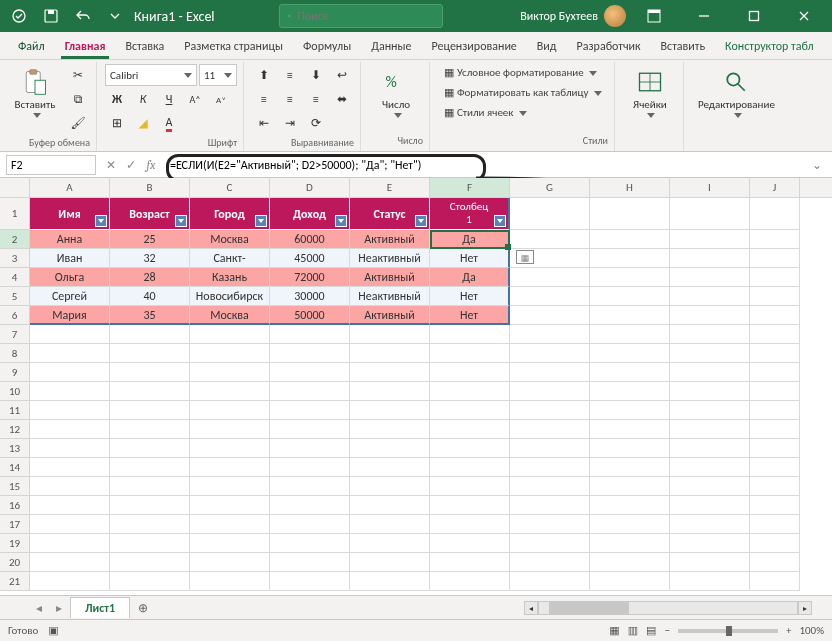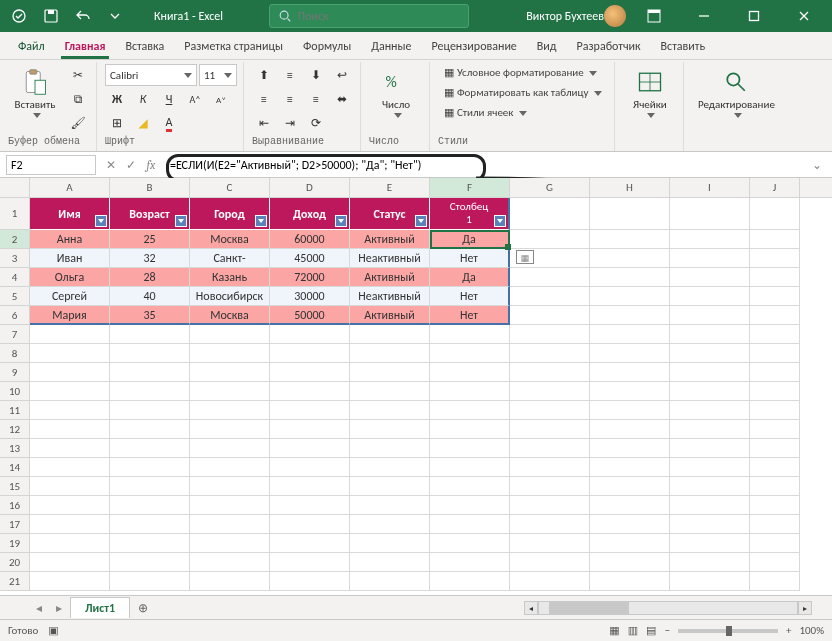--- a/index.html
+++ b/index.html
@@ -11,7 +11,7 @@
 .tb-icon svg{width:16px;height:16px;}
 .search{display:flex;align-items:center;background:#2e8b57;border:1px solid #4aa06f;border-radius:3px;height:24px;width:200px;padding:0 8px;color:#cde;gap:6px;}
 .search input{background:transparent;border:none;outline:none;color:#fff;font-size:12px;flex:1;}
-.app-title{font-size:12px;color:#fff;margin-left:20px;}
+.app-title{font-size:14px;color:#fff;margin-left:0;}
 .user{display:flex;align-items:center;font-size:12px;color:#fff;margin-left:12px;}
 .avatar{width:22px;height:22px;border-radius:50%;background:radial-gradient(circle at 40% 40%,#f4c17a,#b67b3d);}
 .winbtn{width:44px;height:32px;display:flex;align-items:center;justify-content:center;cursor:pointer;}

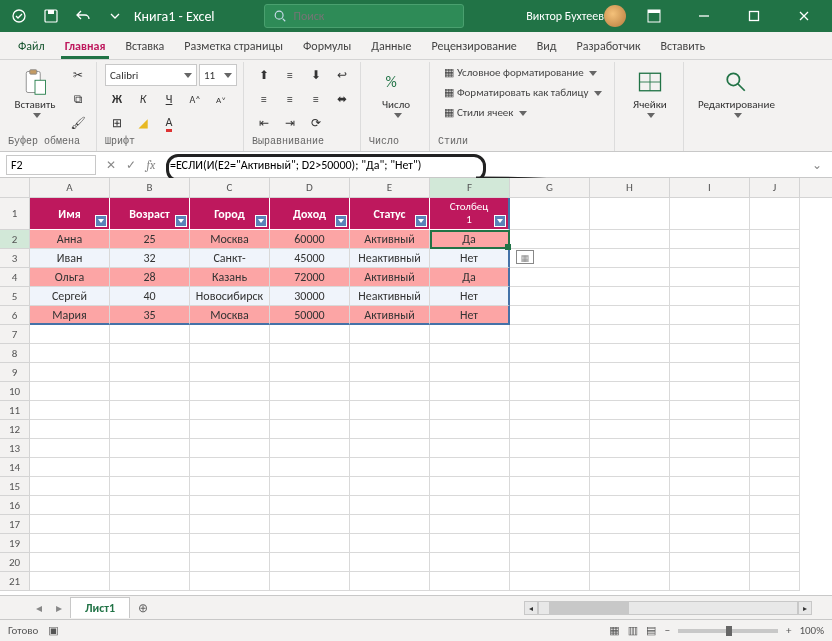--- a/index.html
+++ b/index.html
@@ -9,7 +9,7 @@
 .titlebar .mid{flex:1;display:flex;align-items:center;justify-content:center;}
 .tb-icon{width:26px;height:26px;display:flex;align-items:center;justify-content:center;cursor:pointer;}
 .tb-icon svg{width:16px;height:16px;}
-.search{display:flex;align-items:center;background:#2e8b57;border:1px solid #4aa06f;border-radius:3px;height:24px;width:200px;padding:0 8px;color:#cde;gap:6px;}
+.search{display:flex;align-items:center;background:#2e8b57;border:1px solid #4aa06f;border-radius:3px;height:24px;width:164px;padding:0 8px;color:#cde;gap:6px;}
 .search input{background:transparent;border:none;outline:none;color:#fff;font-size:12px;flex:1;}
 .app-title{font-size:14px;color:#fff;margin-left:0;}
 .user{display:flex;align-items:center;font-size:12px;color:#fff;margin-left:12px;}

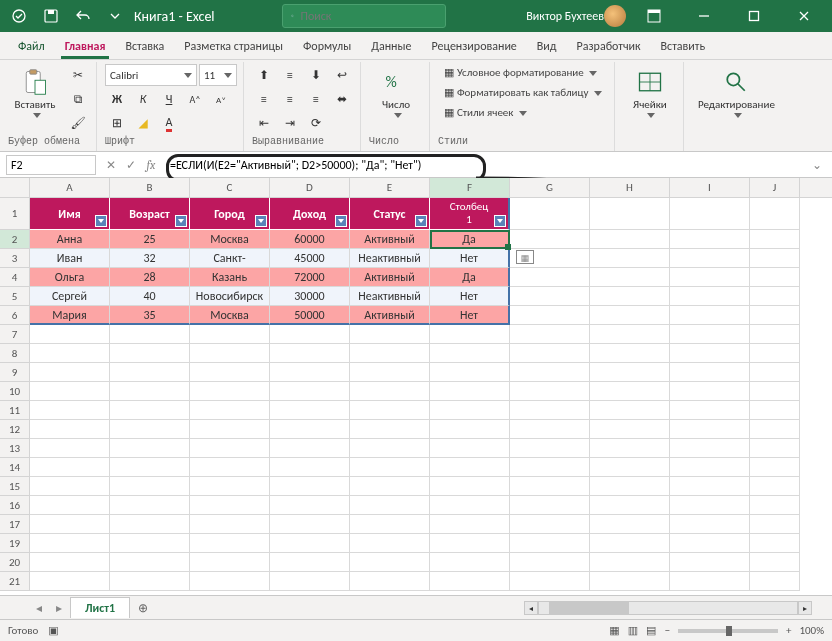--- a/index.html
+++ b/index.html
@@ -12,7 +12,7 @@
 .search{display:flex;align-items:center;background:#2e8b57;border:1px solid #4aa06f;border-radius:3px;height:24px;width:164px;padding:0 8px;color:#cde;gap:6px;}
 .search input{background:transparent;border:none;outline:none;color:#fff;font-size:12px;flex:1;}
 .app-title{font-size:14px;color:#fff;margin-left:0;}
-.user{display:flex;align-items:center;font-size:12px;color:#fff;margin-left:12px;}
+.user{display:flex;align-items:center;gap:6px;font-size:12px;color:#fff;margin-left:12px;}
 .avatar{width:22px;height:22px;border-radius:50%;background:radial-gradient(circle at 40% 40%,#f4c17a,#b67b3d);}
 .winbtn{width:44px;height:32px;display:flex;align-items:center;justify-content:center;cursor:pointer;}
 .ribbon-tabs{height:28px;background:#f3f2f1;display:flex;align-items:flex-end;padding:0 8px;border-bottom:1px solid #d4d4d4;}

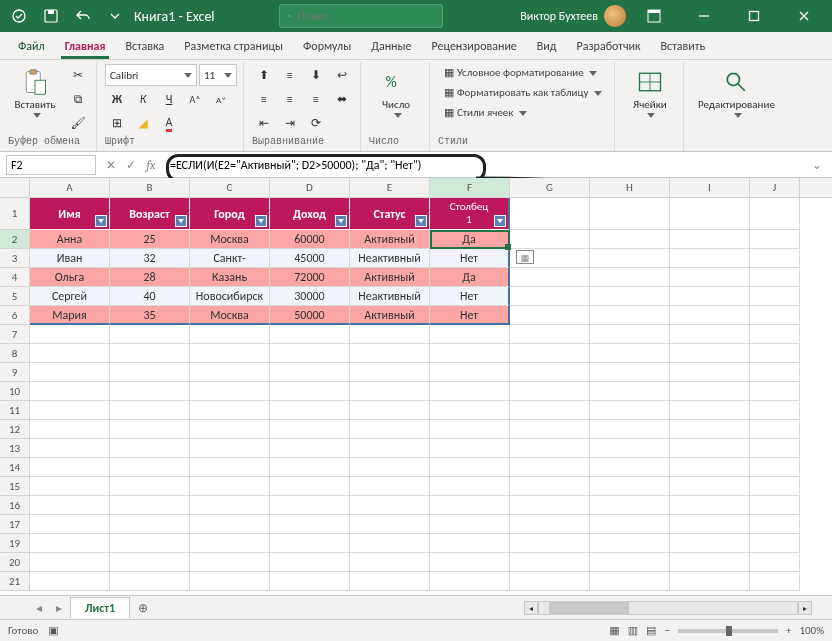--- a/index.html
+++ b/index.html
@@ -154,6 +154,7 @@
   <div class="rtab">Вид</div>
   <div class="rtab">Разработчик</div>
   <div class="rtab">Вставить</div>
+  <div class="rtab ctx">Конструктор табл</div>
 </div>
 
 <div class="ribbon">

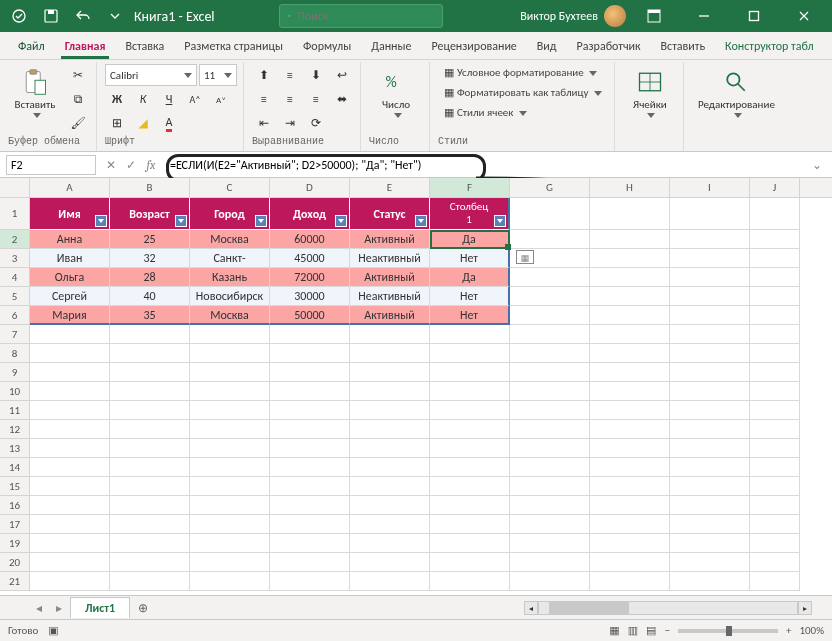--- a/index.html
+++ b/index.html
@@ -24,7 +24,7 @@
 .ribbon{height:92px;background:#f3f2f1;border-bottom:1px solid #c8c8c8;display:flex;padding:2px 6px 0;gap:6px;overflow:hidden;}
 .group{display:flex;flex-direction:column;border-right:1px solid #dcdcdc;padding:2px 6px 2px 2px;}
 .group-body{flex:1;display:flex;align-items:flex-start;gap:4px;}
-.group-label{font-size:10px;color:#666;text-align:left;padding:2px 0;font-family:Liberation Mono, monospace;}
+.group-label{font-size:10px;color:#666;text-align:right;padding:2px 0;}
 .btn-s{width:24px;height:22px;display:flex;align-items:center;justify-content:center;border:1px solid transparent;cursor:pointer;}
 .vstack{display:flex;flex-direction:column;gap:2px;}
 .hstack{display:flex;gap:2px;align-items:center;}

